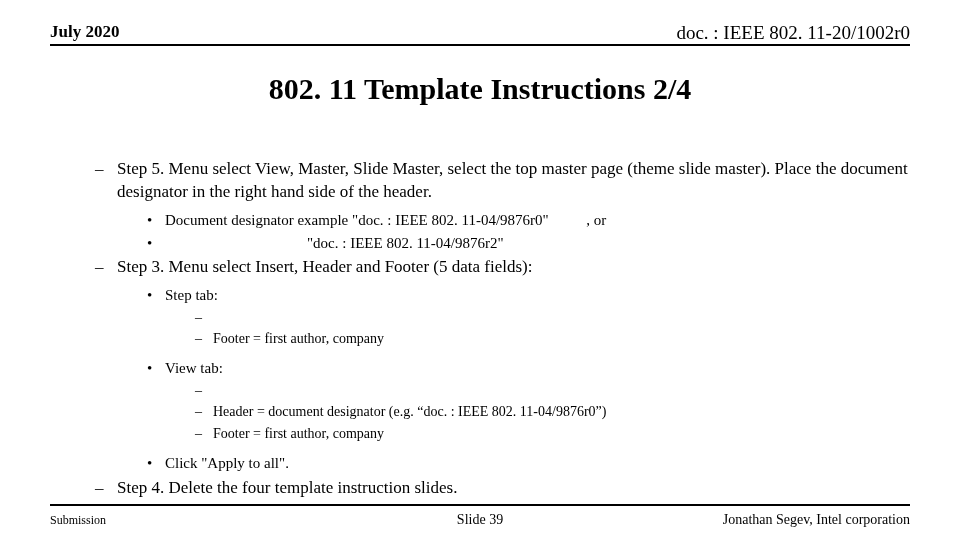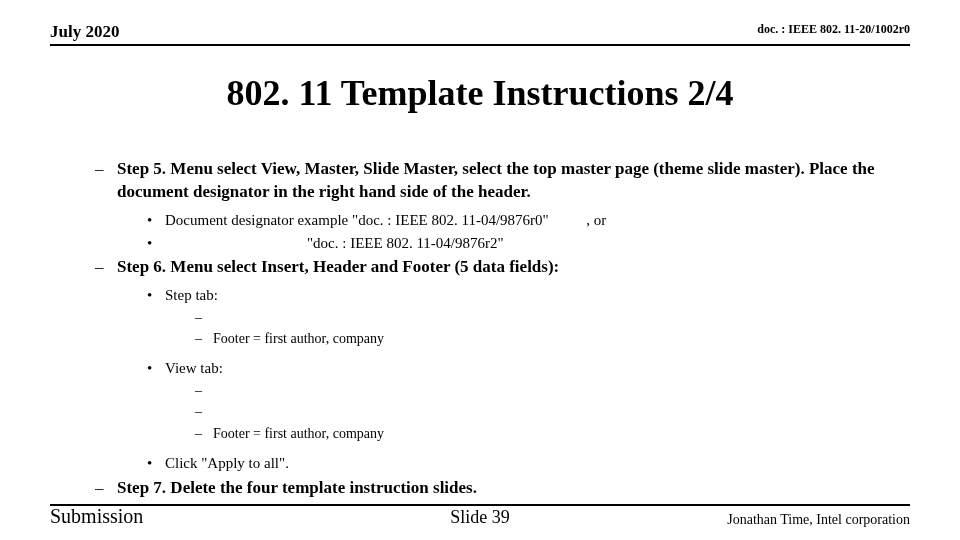--- a/index.html
+++ b/index.html
@@ -35,8 +35,8 @@
     position: absolute;
     top: 22px;
     right: 50px;
-    font-size: 12px;
-    font-weight: bold;
+    font-size: 19px;
+    font-weight: normal;
   }
   .header-line { top: 44px; }
   .title {

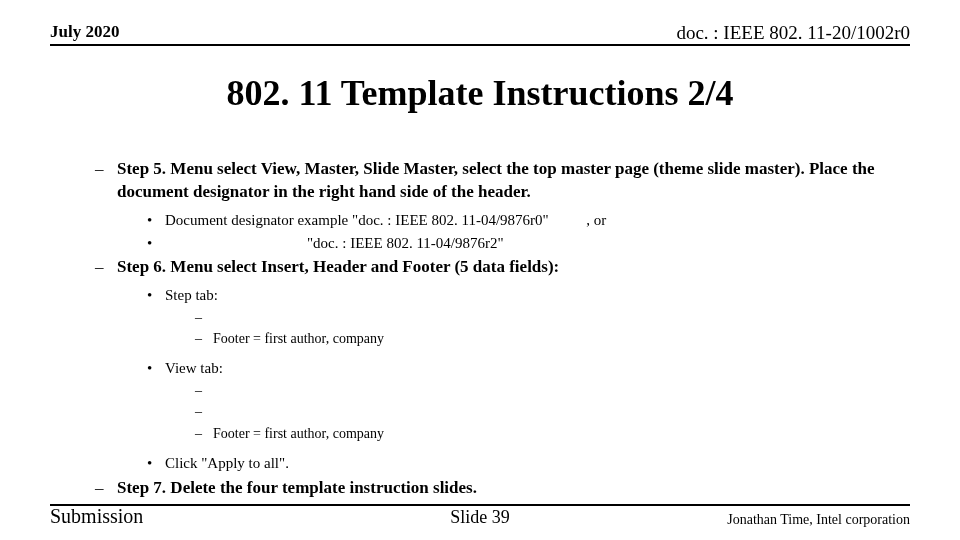--- a/index.html
+++ b/index.html
@@ -45,7 +45,7 @@
     left: 0;
     right: 0;
     text-align: center;
-    font-size: 36px;
+    font-size: 30px;
     font-weight: bold;
   }
   .body {

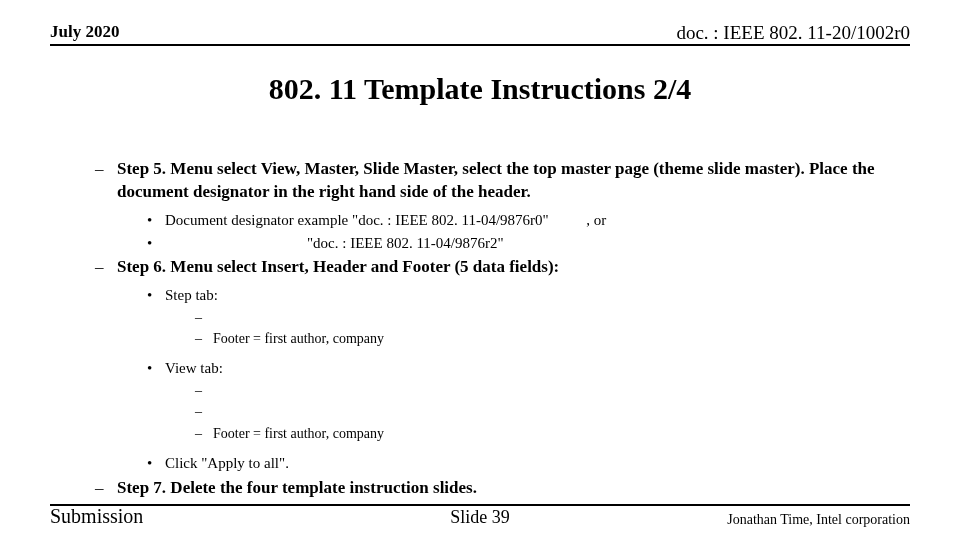--- a/index.html
+++ b/index.html
@@ -61,7 +61,7 @@
     margin-bottom: 6px;
   }
   .dash .m { width: 22px; flex: none; }
-  .dash .t { flex: 1; font-weight: bold; }
+  .dash .t { flex: 1; }
   .sub-bul {
     margin-left: 52px;
     font-size: 15px;

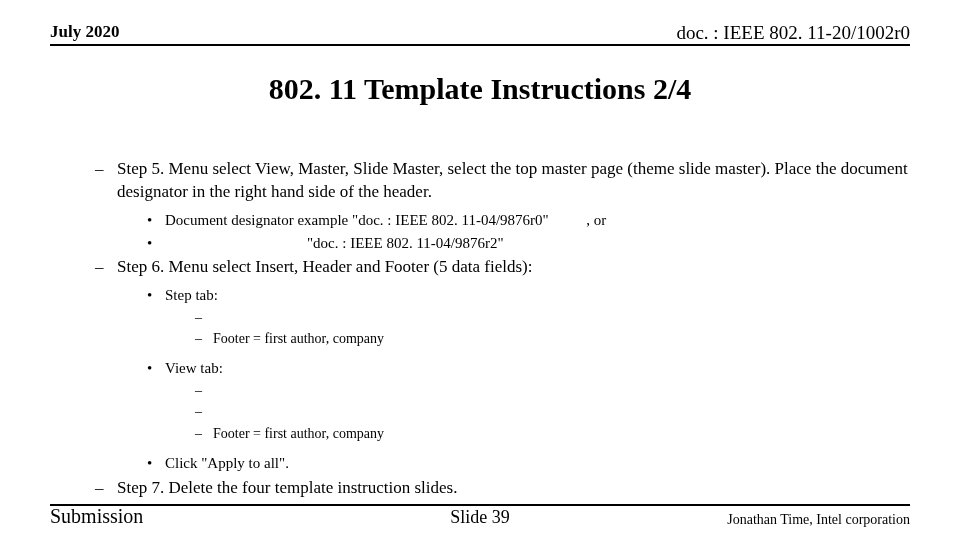--- a/index.html
+++ b/index.html
@@ -136,7 +136,7 @@
 
     <div class="dash">
       <div class="m">–</div>
-      <div class="t">Step 6. Menu select Insert, Header and Footer (5 data fields):</div>
+      <div class="t">Step 3. Menu select Insert, Header and Footer (5 data fields):</div>
     </div>
 
     <div class="sub-bul">

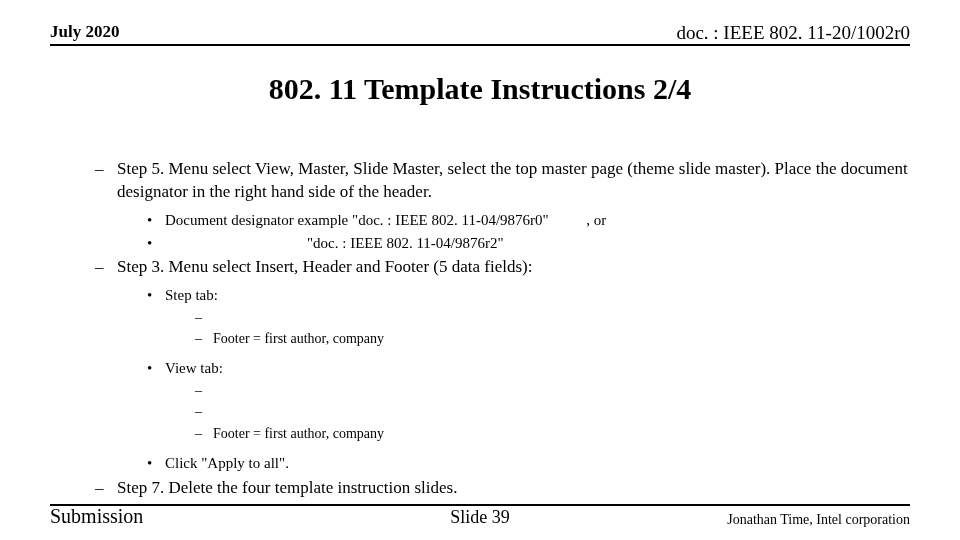--- a/index.html
+++ b/index.html
@@ -162,6 +162,7 @@
     </div>
     <div class="sub-dash">
       <div class="m">–</div>
+      <div>Header = document designator (e.g. “doc. : IEEE 802. 11-04/9876r0”)</div>
     </div>
     <div class="sub-dash">
       <div class="m">–</div>

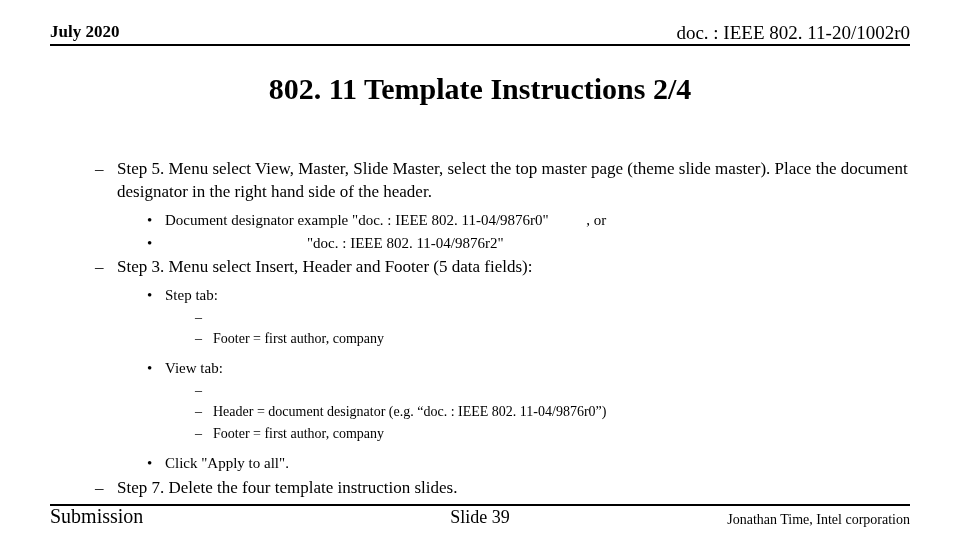--- a/index.html
+++ b/index.html
@@ -178,7 +178,7 @@
 
     <div class="dash" style="margin-bottom:0;">
       <div class="m">–</div>
-      <div class="t">Step 7. Delete the four template instruction slides.</div>
+      <div class="t">Step 4. Delete the four template instruction slides.</div>
     </div>
 
   </div>

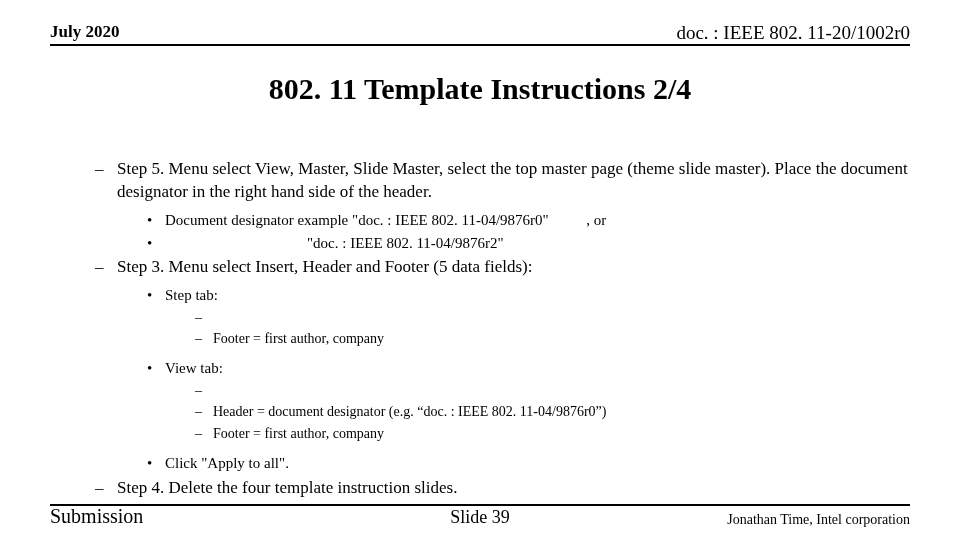--- a/index.html
+++ b/index.html
@@ -84,7 +84,7 @@
     position: absolute;
     bottom: 12px;
     left: 50px;
-    font-size: 20px;
+    font-size: 12px;
   }
   .footer-center {
     position: absolute;

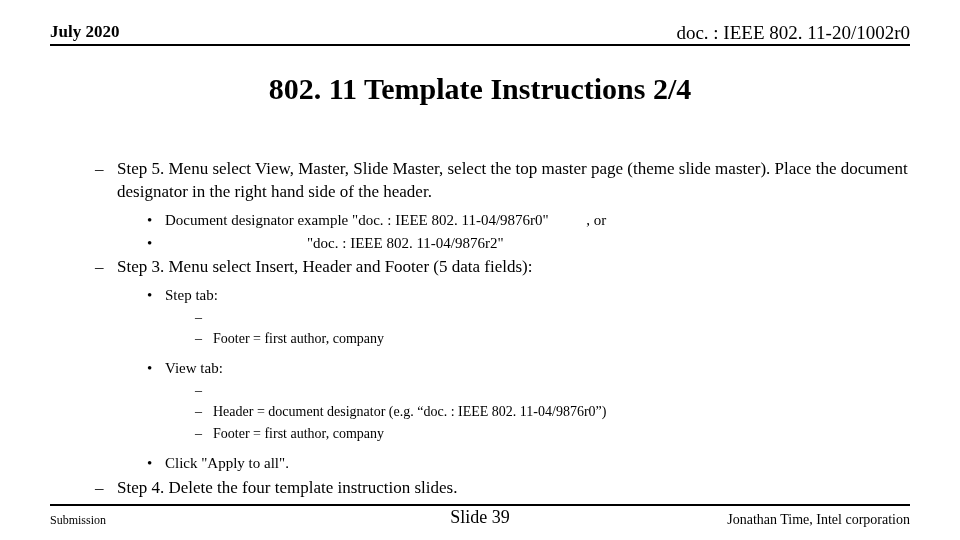--- a/index.html
+++ b/index.html
@@ -92,7 +92,7 @@
     left: 0;
     right: 0;
     text-align: center;
-    font-size: 18px;
+    font-size: 14px;
   }
   .footer-right {
     position: absolute;

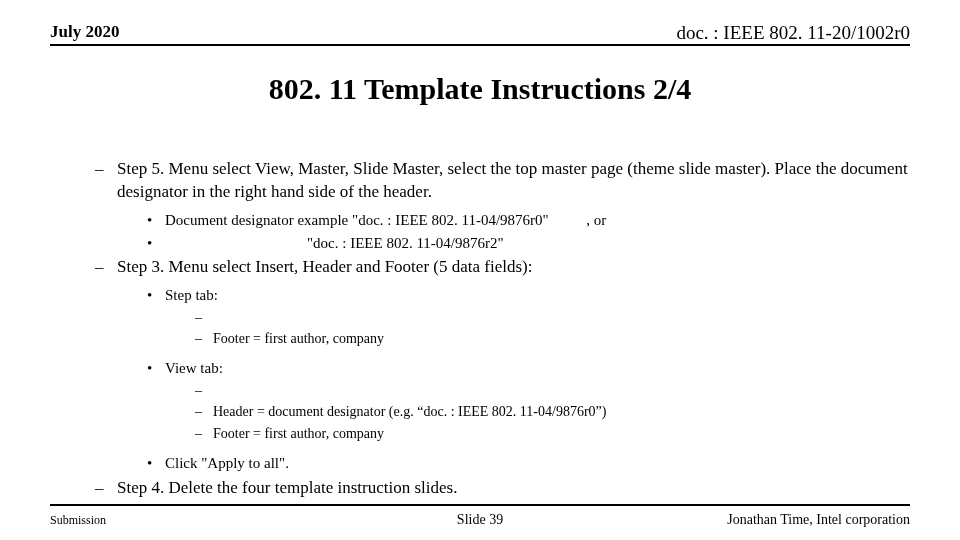--- a/index.html
+++ b/index.html
@@ -186,7 +186,7 @@
   <div class="footer-line"></div>
   <div class="footer-left">Submission</div>
   <div class="footer-center">Slide 39</div>
-  <div class="footer-right">Jonathan Time, Intel corporation</div>
+  <div class="footer-right">Jonathan Segev, Intel corporation</div>
 
 </div>
 

